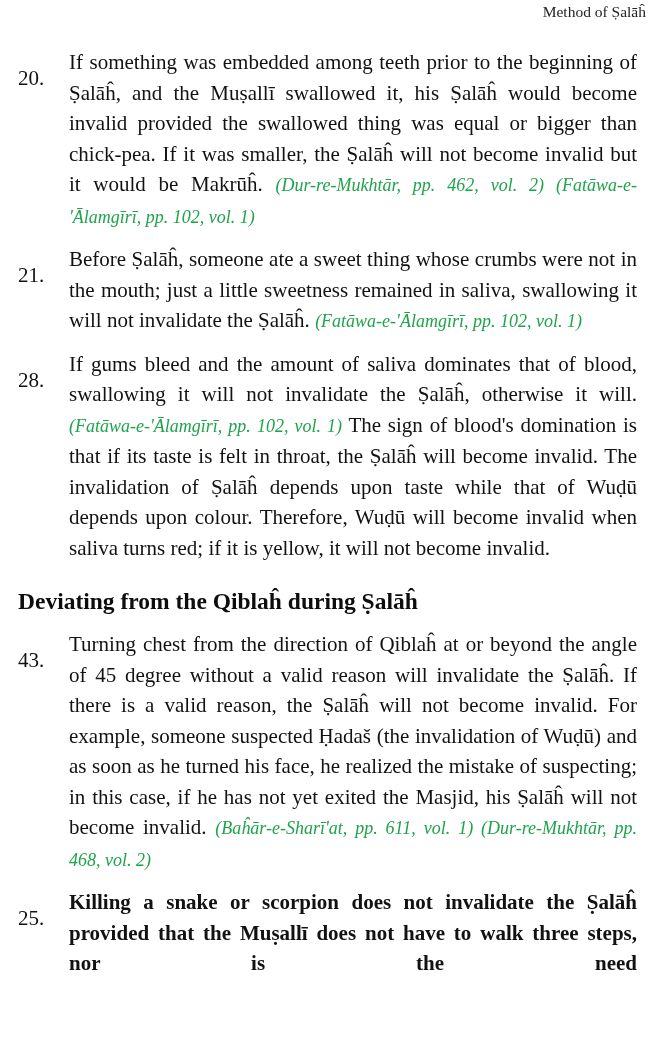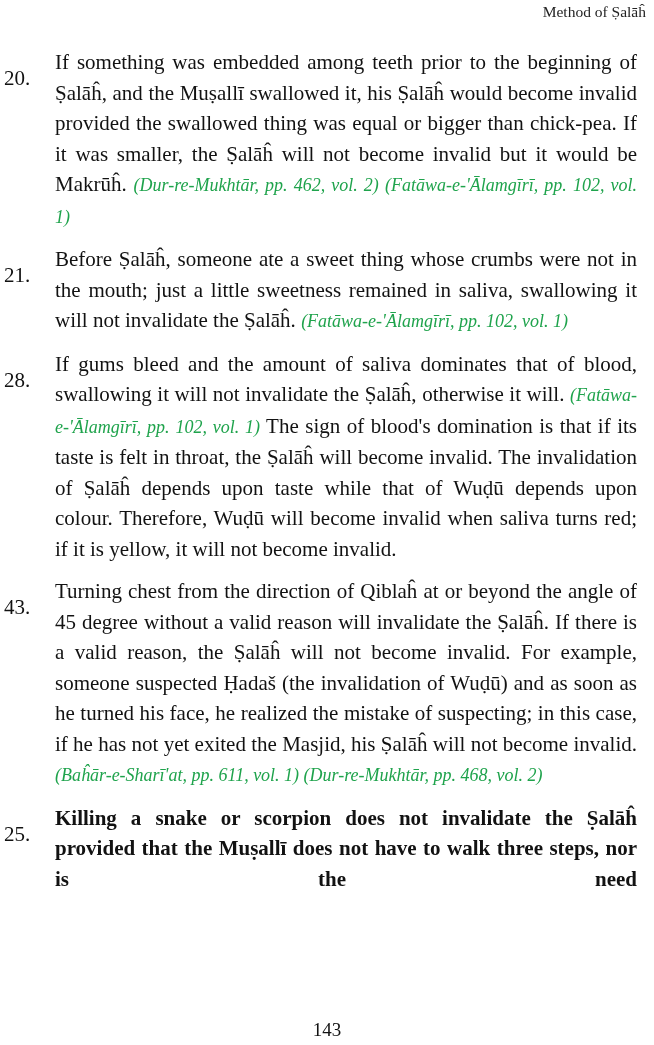--- a/index.html
+++ b/index.html
@@ -13,7 +13,7 @@
     height: 1045px;
     background: #ffffff;
     box-sizing: border-box;
-    padding: 2px 5px 0 4px;
+    padding: 2px 5px 0 18px;
     overflow: hidden;
     font-family: "Liberation Serif", "DejaVu Serif", serif;
     color: #121212;

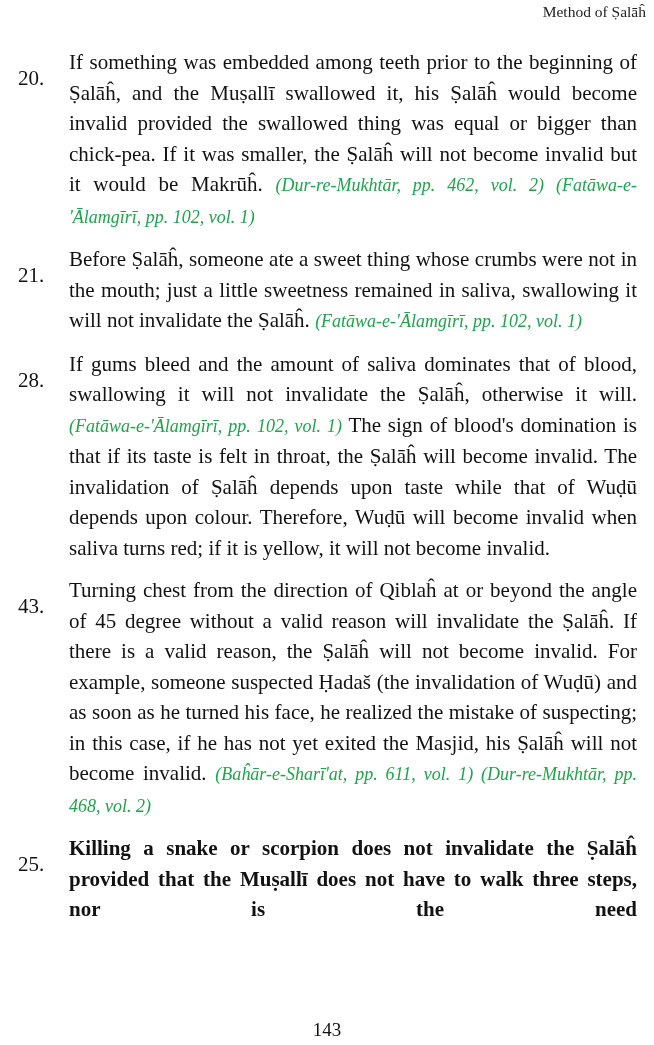--- a/index.html
+++ b/index.html
@@ -97,6 +97,7 @@
       <span class="body"><span class="txt">If gums bleed and the amount of saliva dominates that of blood, swallowing it will not invalidate the Ṣalāĥ, otherwise it will. </span><span class="cite" style="color: rgb(31, 163, 76);">(Fatāwa-e-'Ālamgīrī, pp. 102, vol. 1)</span><span class="txt"> The sign of blood's domination is that if its taste is felt in throat, the Ṣalāĥ will become invalid. The invalidation of Ṣalāĥ depends upon taste while that of Wuḍū depends upon colour. Therefore, Wuḍū will become invalid when saliva turns red; if it is yellow, it will not become invalid.</span></span>
     </div>
 
+    <h2 class="section-heading">Deviating from the Qiblaĥ during Ṣalāĥ</h2>
 
     <div class="item">
       <span class="num">43.</span>

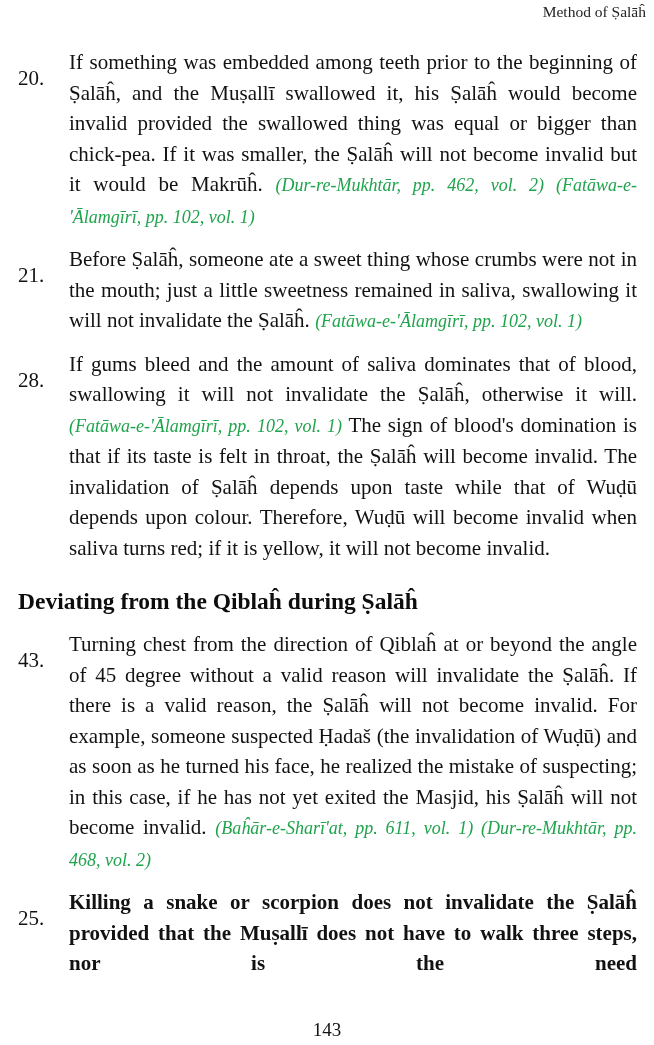--- a/index.html
+++ b/index.html
@@ -112,9 +112,6 @@
 
   </main>
 
-  <div class="page-footer">
-    <span>143</span>
-  </div>
 
 </div>
 

